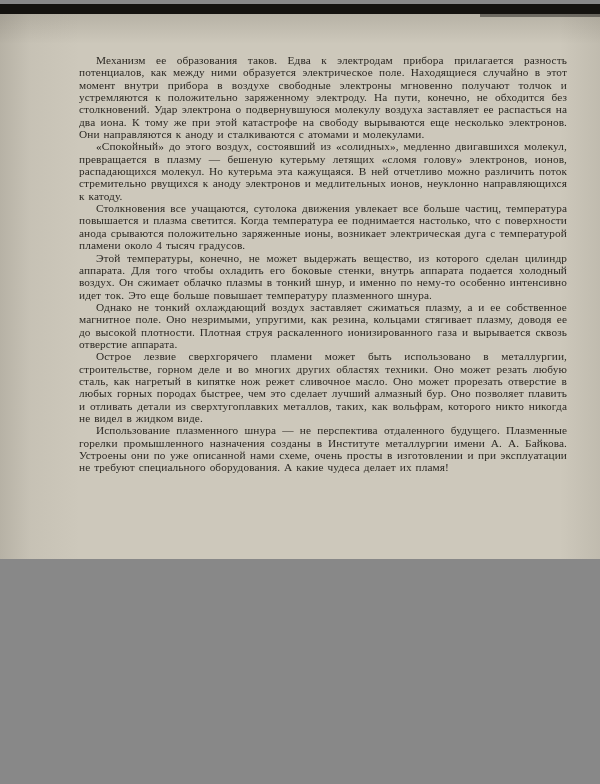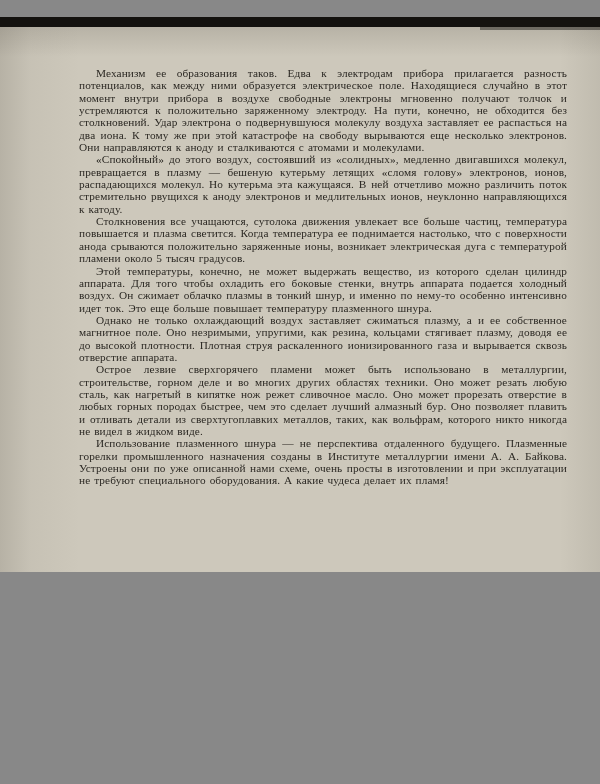--- a/index.html
+++ b/index.html
@@ -11,7 +11,7 @@
     position: relative;
     width: 600px;
     height: 555px;
-    margin: 17px auto;
+    margin: 4px auto;
     background:
       linear-gradient(90deg, rgba(80,75,65,0.18) 0px, rgba(80,75,65,0.05) 30px, rgba(0,0,0,0) 80px),
       linear-gradient(270deg, rgba(80,75,65,0.10) 0px, rgba(0,0,0,0) 40px),

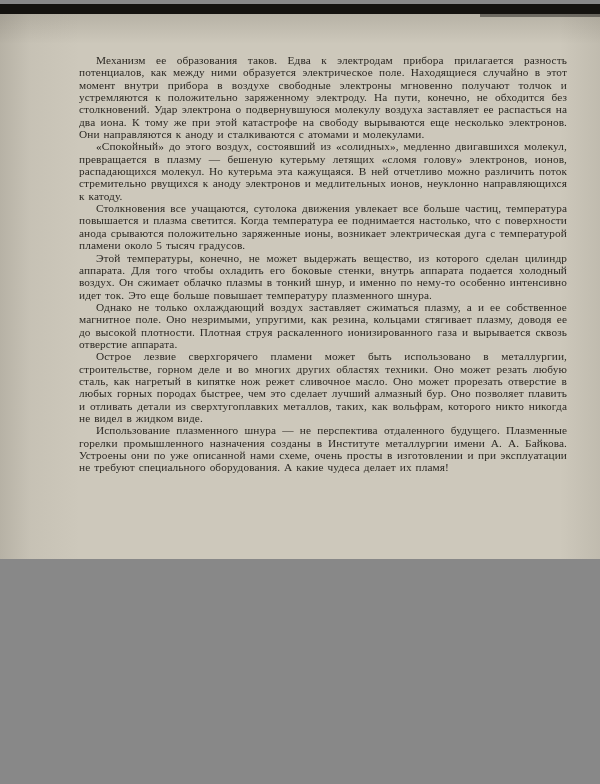--- a/index.html
+++ b/index.html
@@ -71,7 +71,7 @@
   <div class="text-block">
     <p class="para">Механизм ее образования таков. Едва к электродам прибора прилагается разность потенциалов, как между ними образуется электрическое поле. Находящиеся случайно в этот момент внутри прибора в воздухе свободные электроны мгновенно получают толчок и устремляются к положительно заряженному электроду. На пути, конечно, не обходится без столкновений. Удар электрона о подвернувшуюся молекулу воздуха заставляет ее распасться на два иона. К тому же при этой катастрофе на свободу вырываются еще несколько электронов. Они направляются к аноду и сталкиваются с атомами и молекулами.</p>
     <p class="para">«Спокойный» до этого воздух, состоявший из «солидных», медленно двигавшихся молекул, превращается в плазму — бешеную кутерьму летящих «сломя голову» электронов, ионов, распадающихся молекул. Но кутерьма эта кажущаяся. В ней отчетливо можно различить поток стремительно рвущихся к аноду электронов и медлительных ионов, неуклонно направляющихся к катоду.</p>
-    <p class="para">Столкновения все учащаются, сутолока движения увлекает все больше частиц, температура повышается и плазма светится. Когда температура ее поднимается настолько, что с поверхности анода срываются положительно заряженные ионы, возникает электрическая дуга с температурой пламени около 5 тысяч градусов.</p>
+    <p class="para">Столкновения все учащаются, сутолока движения увлекает все больше частиц, температура повышается и плазма светится. Когда температура ее поднимается настолько, что с поверхности анода срываются положительно заряженные ионы, возникает электрическая дуга с температурой пламени около 4 тысяч градусов.</p>
     <p class="para">Этой температуры, конечно, не может выдержать вещество, из которого сделан цилиндр аппарата. Для того чтобы охладить его боковые стенки, внутрь аппарата подается холодный воздух. Он сжимает облачко плазмы в тонкий шнур, и именно по нему-то особенно интенсивно идет ток. Это еще больше повышает температуру плазменного шнура.</p>
     <p class="para">Однако не только охлаждающий воздух заставляет сжиматься плазму, а и ее собственное магнитное поле. Оно незримыми, упругими, как резина, кольцами стягивает плазму, доводя ее до высокой плотности. Плотная струя раскаленного ионизированного газа и вырывается сквозь отверстие аппарата.</p>
     <p class="para">Острое лезвие сверхгорячего пламени может быть использовано в металлургии, строительстве, горном деле и во многих других областях техники. Оно может резать любую сталь, как нагретый в кипятке нож режет сливочное масло. Оно может прорезать отверстие в любых горных породах быстрее, чем это сделает лучший алмазный бур. Оно позволяет плавить и отливать детали из сверхтугоплавких металлов, таких, как вольфрам, которого никто никогда не видел в жидком виде.</p>

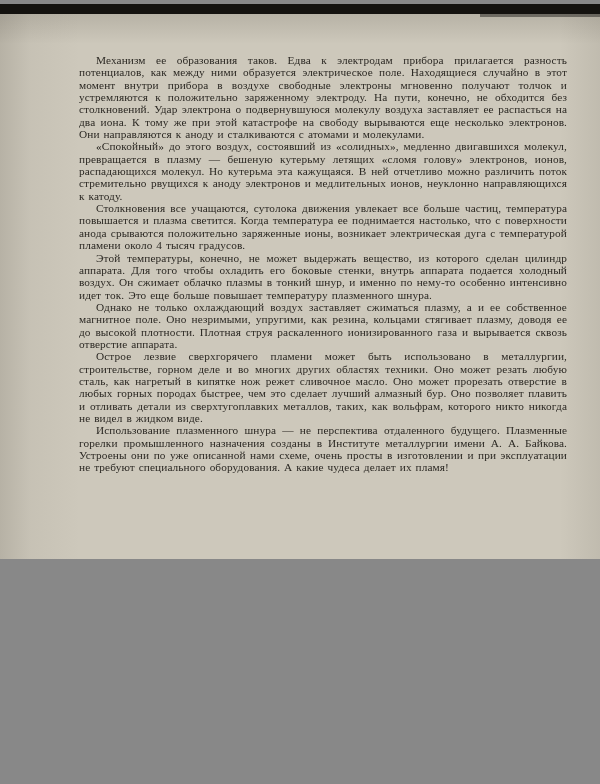--- a/index.html
+++ b/index.html
@@ -73,7 +73,7 @@
     <p class="para">«Спокойный» до этого воздух, состоявший из «солидных», медленно двигавшихся молекул, превращается в плазму — бешеную кутерьму летящих «сломя голову» электронов, ионов, распадающихся молекул. Но кутерьма эта кажущаяся. В ней отчетливо можно различить поток стремительно рвущихся к аноду электронов и медлительных ионов, неуклонно направляющихся к катоду.</p>
     <p class="para">Столкновения все учащаются, сутолока движения увлекает все больше частиц, температура повышается и плазма светится. Когда температура ее поднимается настолько, что с поверхности анода срываются положительно заряженные ионы, возникает электрическая дуга с температурой пламени около 4 тысяч градусов.</p>
     <p class="para">Этой температуры, конечно, не может выдержать вещество, из которого сделан цилиндр аппарата. Для того чтобы охладить его боковые стенки, внутрь аппарата подается холодный воздух. Он сжимает облачко плазмы в тонкий шнур, и именно по нему-то особенно интенсивно идет ток. Это еще больше повышает температуру плазменного шнура.</p>
-    <p class="para">Однако не только охлаждающий воздух заставляет сжиматься плазму, а и ее собственное магнитное поле. Оно незримыми, упругими, как резина, кольцами стягивает плазму, доводя ее до высокой плотности. Плотная струя раскаленного ионизированного газа и вырывается сквозь отверстие аппарата.</p>
+    <p class="para">Однако не тонкий охлаждающий воздух заставляет сжиматься плазму, а и ее собственное магнитное поле. Оно незримыми, упругими, как резина, кольцами стягивает плазму, доводя ее до высокой плотности. Плотная струя раскаленного ионизированного газа и вырывается сквозь отверстие аппарата.</p>
     <p class="para">Острое лезвие сверхгорячего пламени может быть использовано в металлургии, строительстве, горном деле и во многих других областях техники. Оно может резать любую сталь, как нагретый в кипятке нож режет сливочное масло. Оно может прорезать отверстие в любых горных породах быстрее, чем это сделает лучший алмазный бур. Оно позволяет плавить и отливать детали из сверхтугоплавких металлов, таких, как вольфрам, которого никто никогда не видел в жидком виде.</p>
     <p class="para">Использование плазменного шнура — не перспектива отдаленного будущего. Плазменные горелки промышленного назначения созданы в Институте металлургии имени А. А. Байкова. Устроены они по уже описанной нами схеме, очень просты в изготовлении и при эксплуатации не требуют специального оборудования. А какие чудеса делает их пламя!</p>
   </div>

